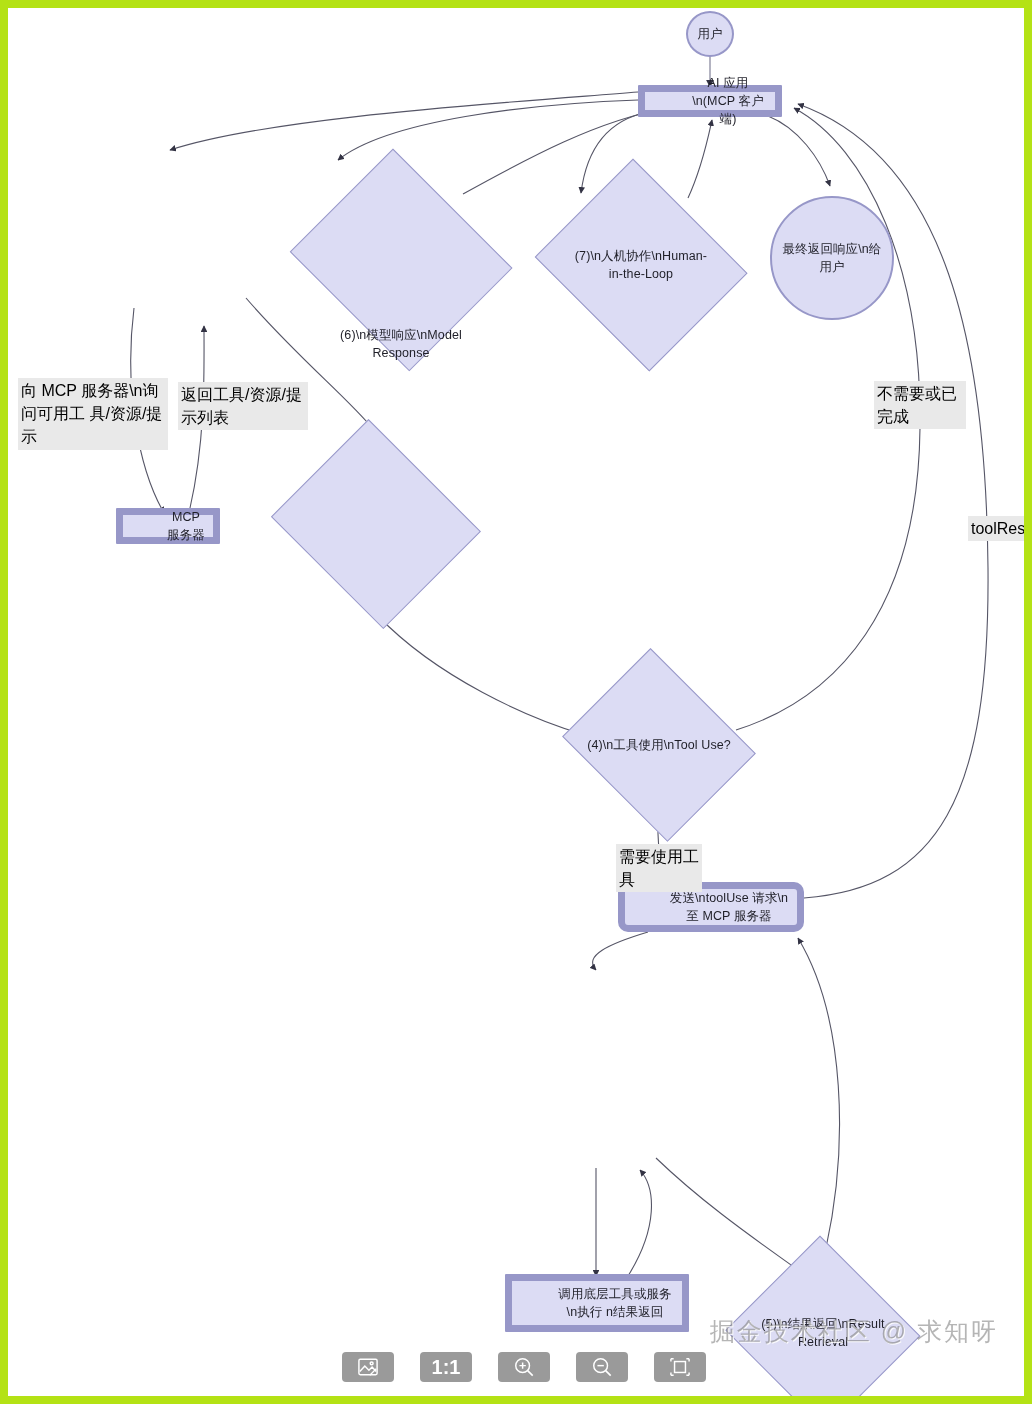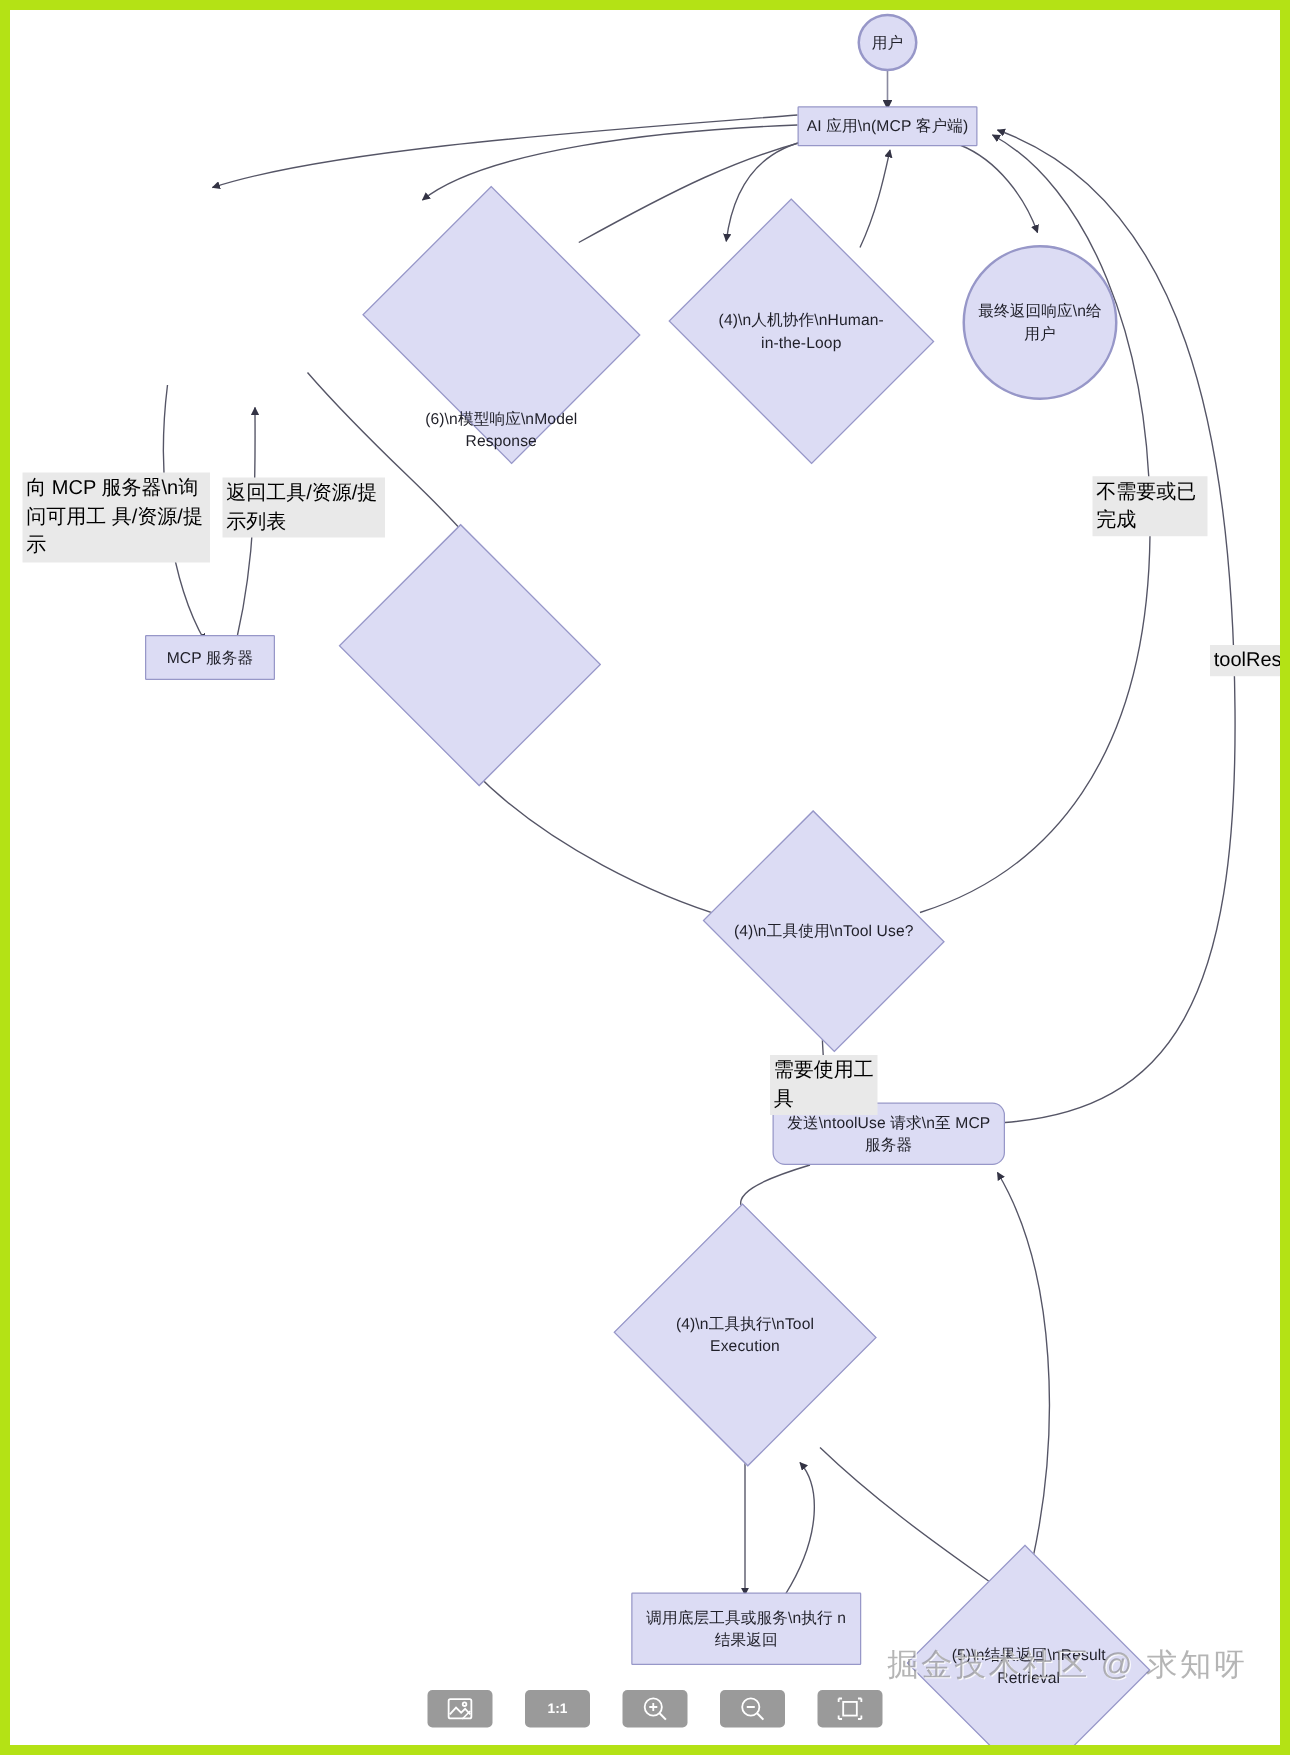--- a/index.html
+++ b/index.html
@@ -46,8 +46,9 @@
   }
   .rect {
     background: #dcdcf4;
-    border: 1px solid #8b5cf6;
+    border: 7px solid #8b5cf6;
     border-radius: 1px;
+    padding-left: 36px;
   }
   .circle {
     background: #dcdcf4;

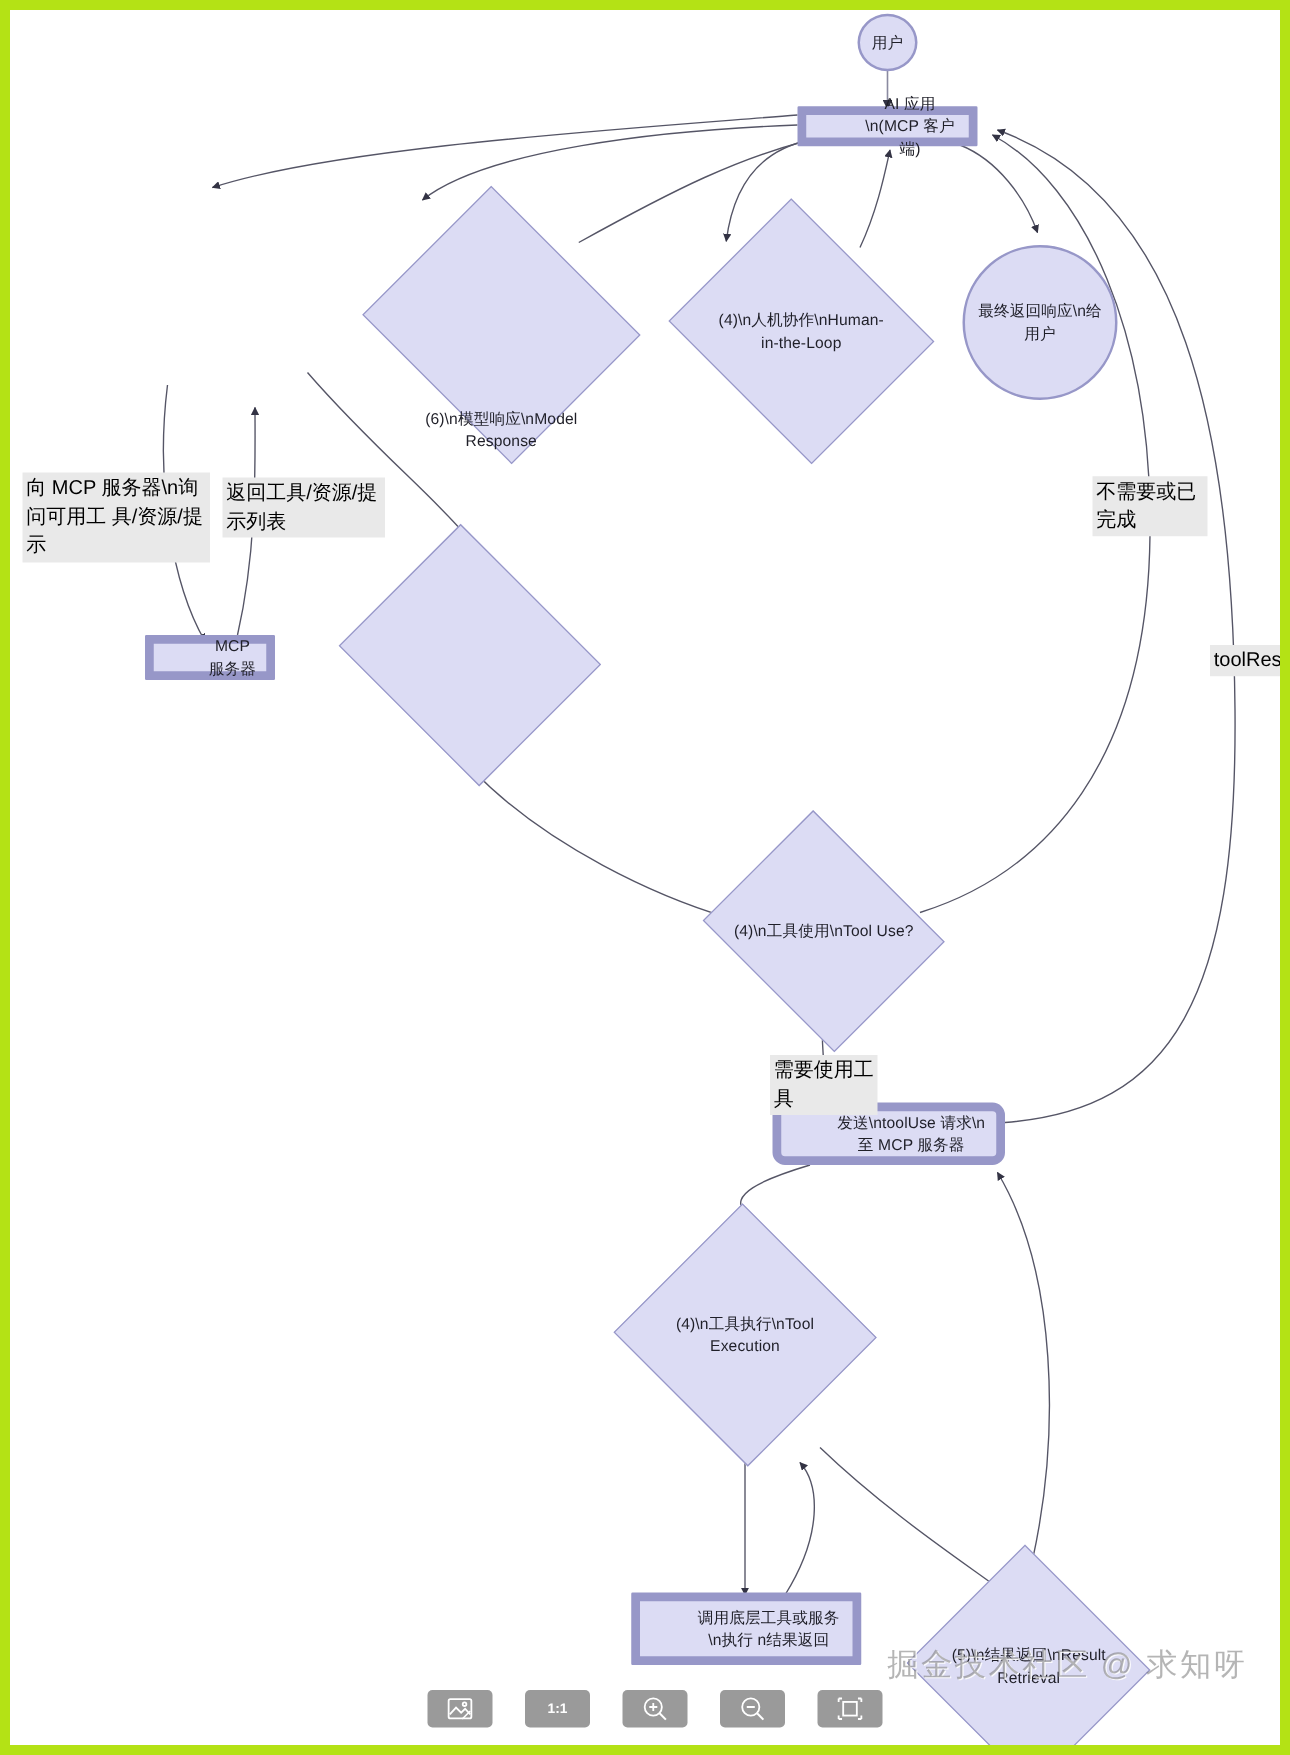--- a/index.html
+++ b/index.html
@@ -191,7 +191,7 @@
 
   <div class="node diamond" style="left:520px; top:160px; width:226px; height:194px;">
     <span class="dshape" style="background: rgb(220, 220, 244); border-color: rgb(151, 151, 200);"></span>
-    <span class="lbl" style="max-width:140px;">(4)\n人机协作\nHuman-in-the-Loop</span>
+    <span class="lbl" style="max-width:140px;">(7)\n人机协作\nHuman-in-the-Loop</span>
   </div>
 
   <div class="node circle" style="left: 762px; top: 188px; width: 124px; height: 124px; background: rgb(220, 220, 244); border-color: rgb(151, 151, 200);">

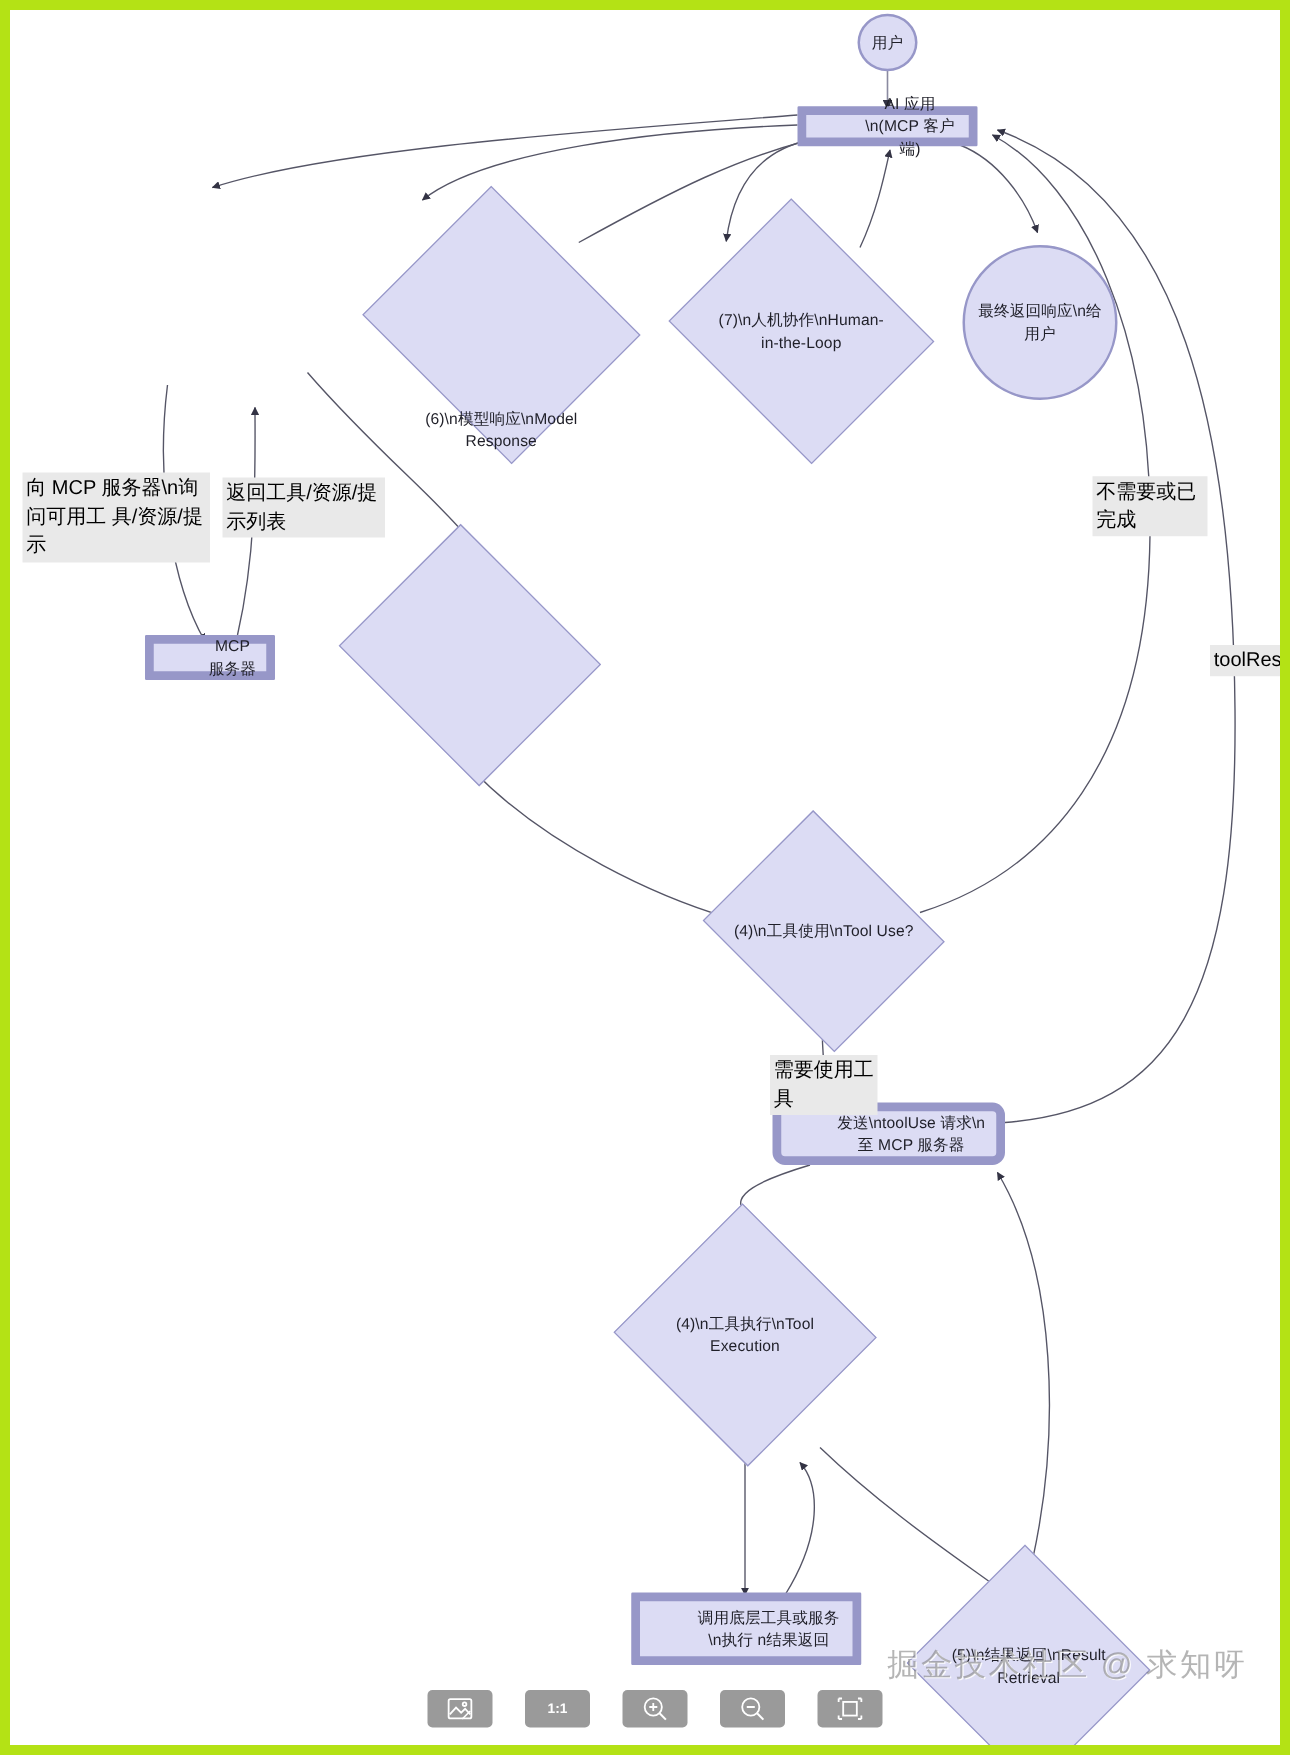--- a/index.html
+++ b/index.html
@@ -215,10 +215,6 @@
     <span class="lbl">发送\ntoolUse 请求\n至 MCP 服务器</span>
   </div>
 
-  <div class="node diamond" style="left:482px; top:958px; width:212px; height:204px;">
-    <span class="dshape" style="background: rgb(220, 220, 244); border-color: rgb(151, 151, 200);"></span>
-    <span class="lbl" style="max-width:120px;">(4)\n工具执行\nTool Execution</span>
-  </div>
 
   <div class="node rect" style="left: 497px; top: 1266px; width: 184px; height: 58px; background: rgb(220, 220, 244); border-color: rgb(151, 151, 200);">
     <span class="lbl">调用底层工具或服务\n执行 n结果返回</span>

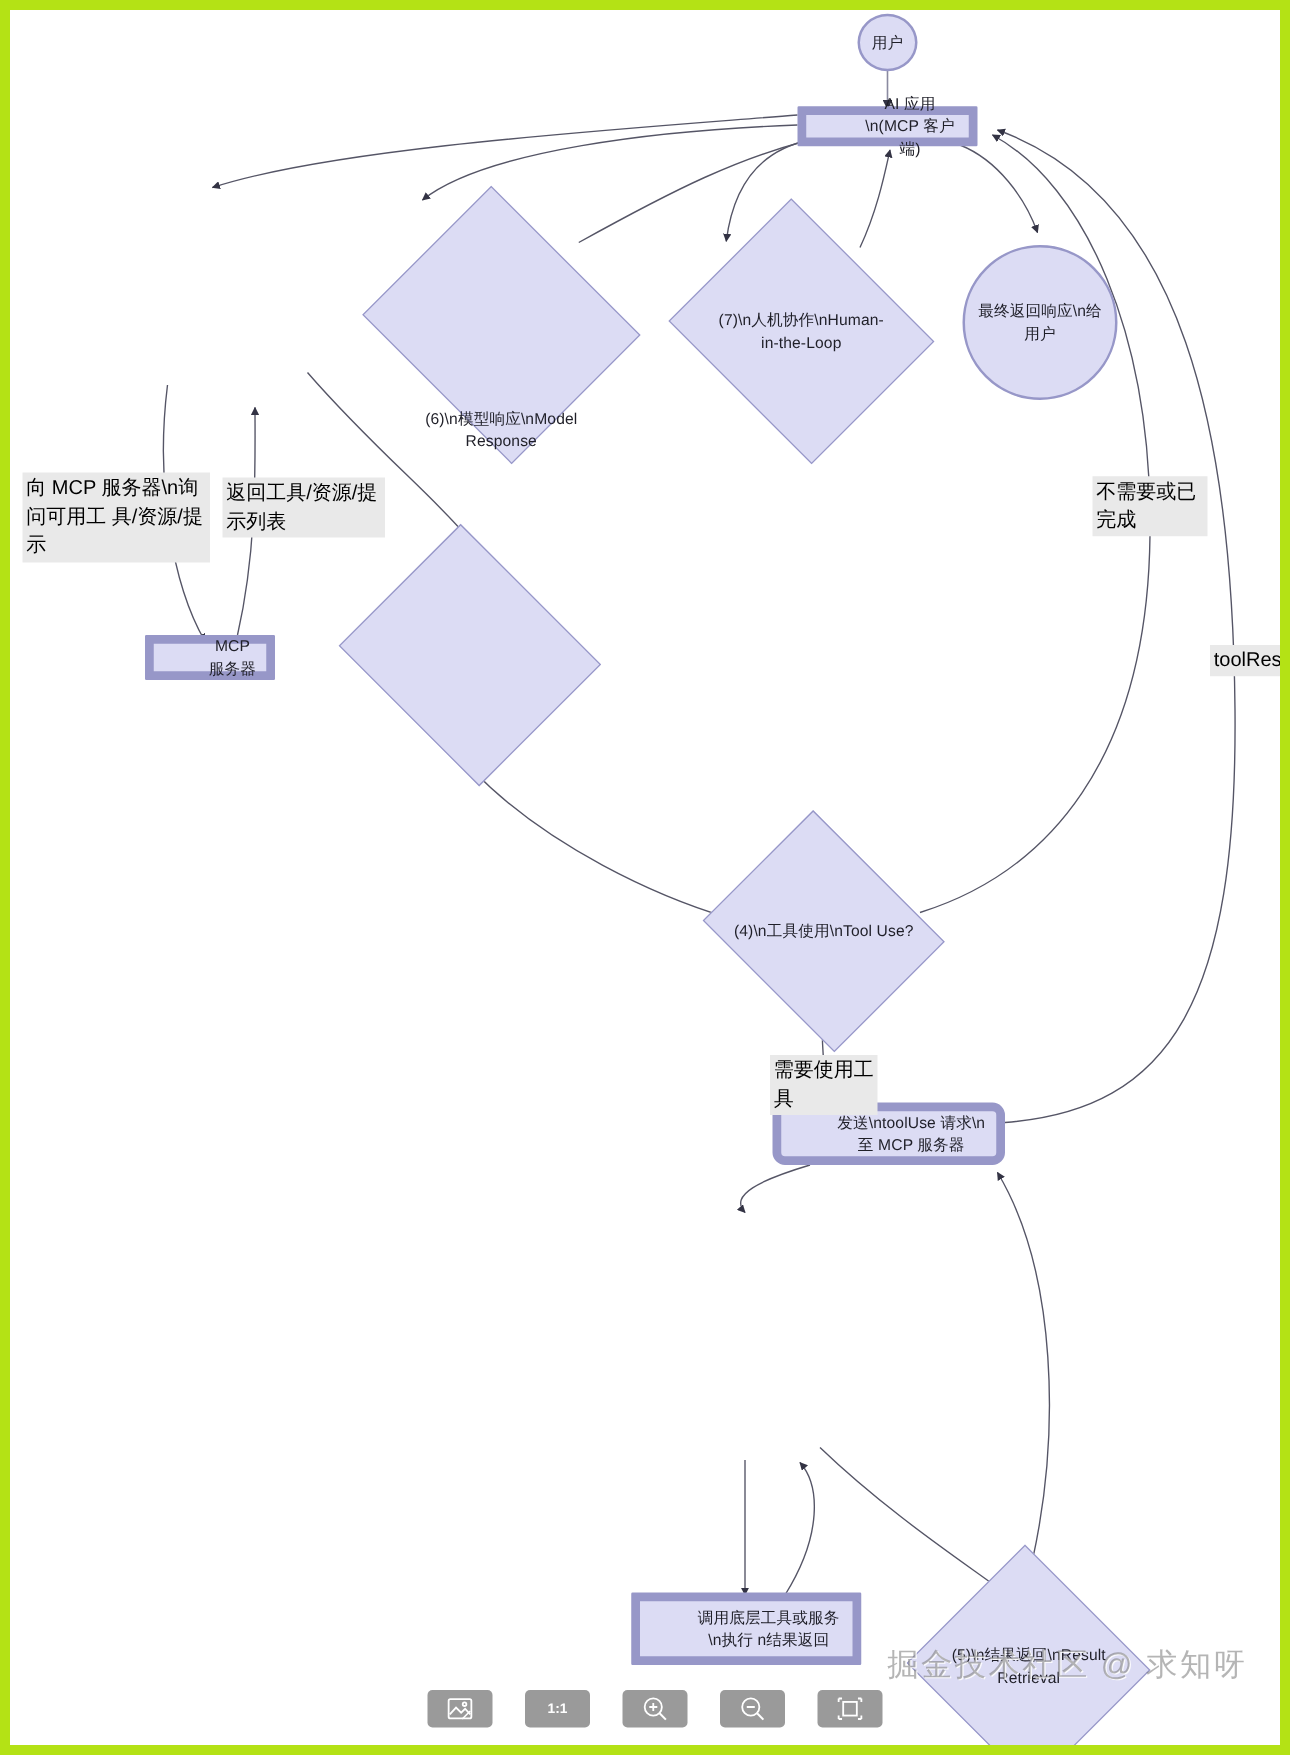--- a/index.html
+++ b/index.html
@@ -101,7 +101,7 @@
     align-items: center;
     justify-content: center;
     color: #ffffff;
-    font-size: 11px;
+    font-size: 20px;
     font-weight: 600;
     cursor: pointer;
     user-select: none;

